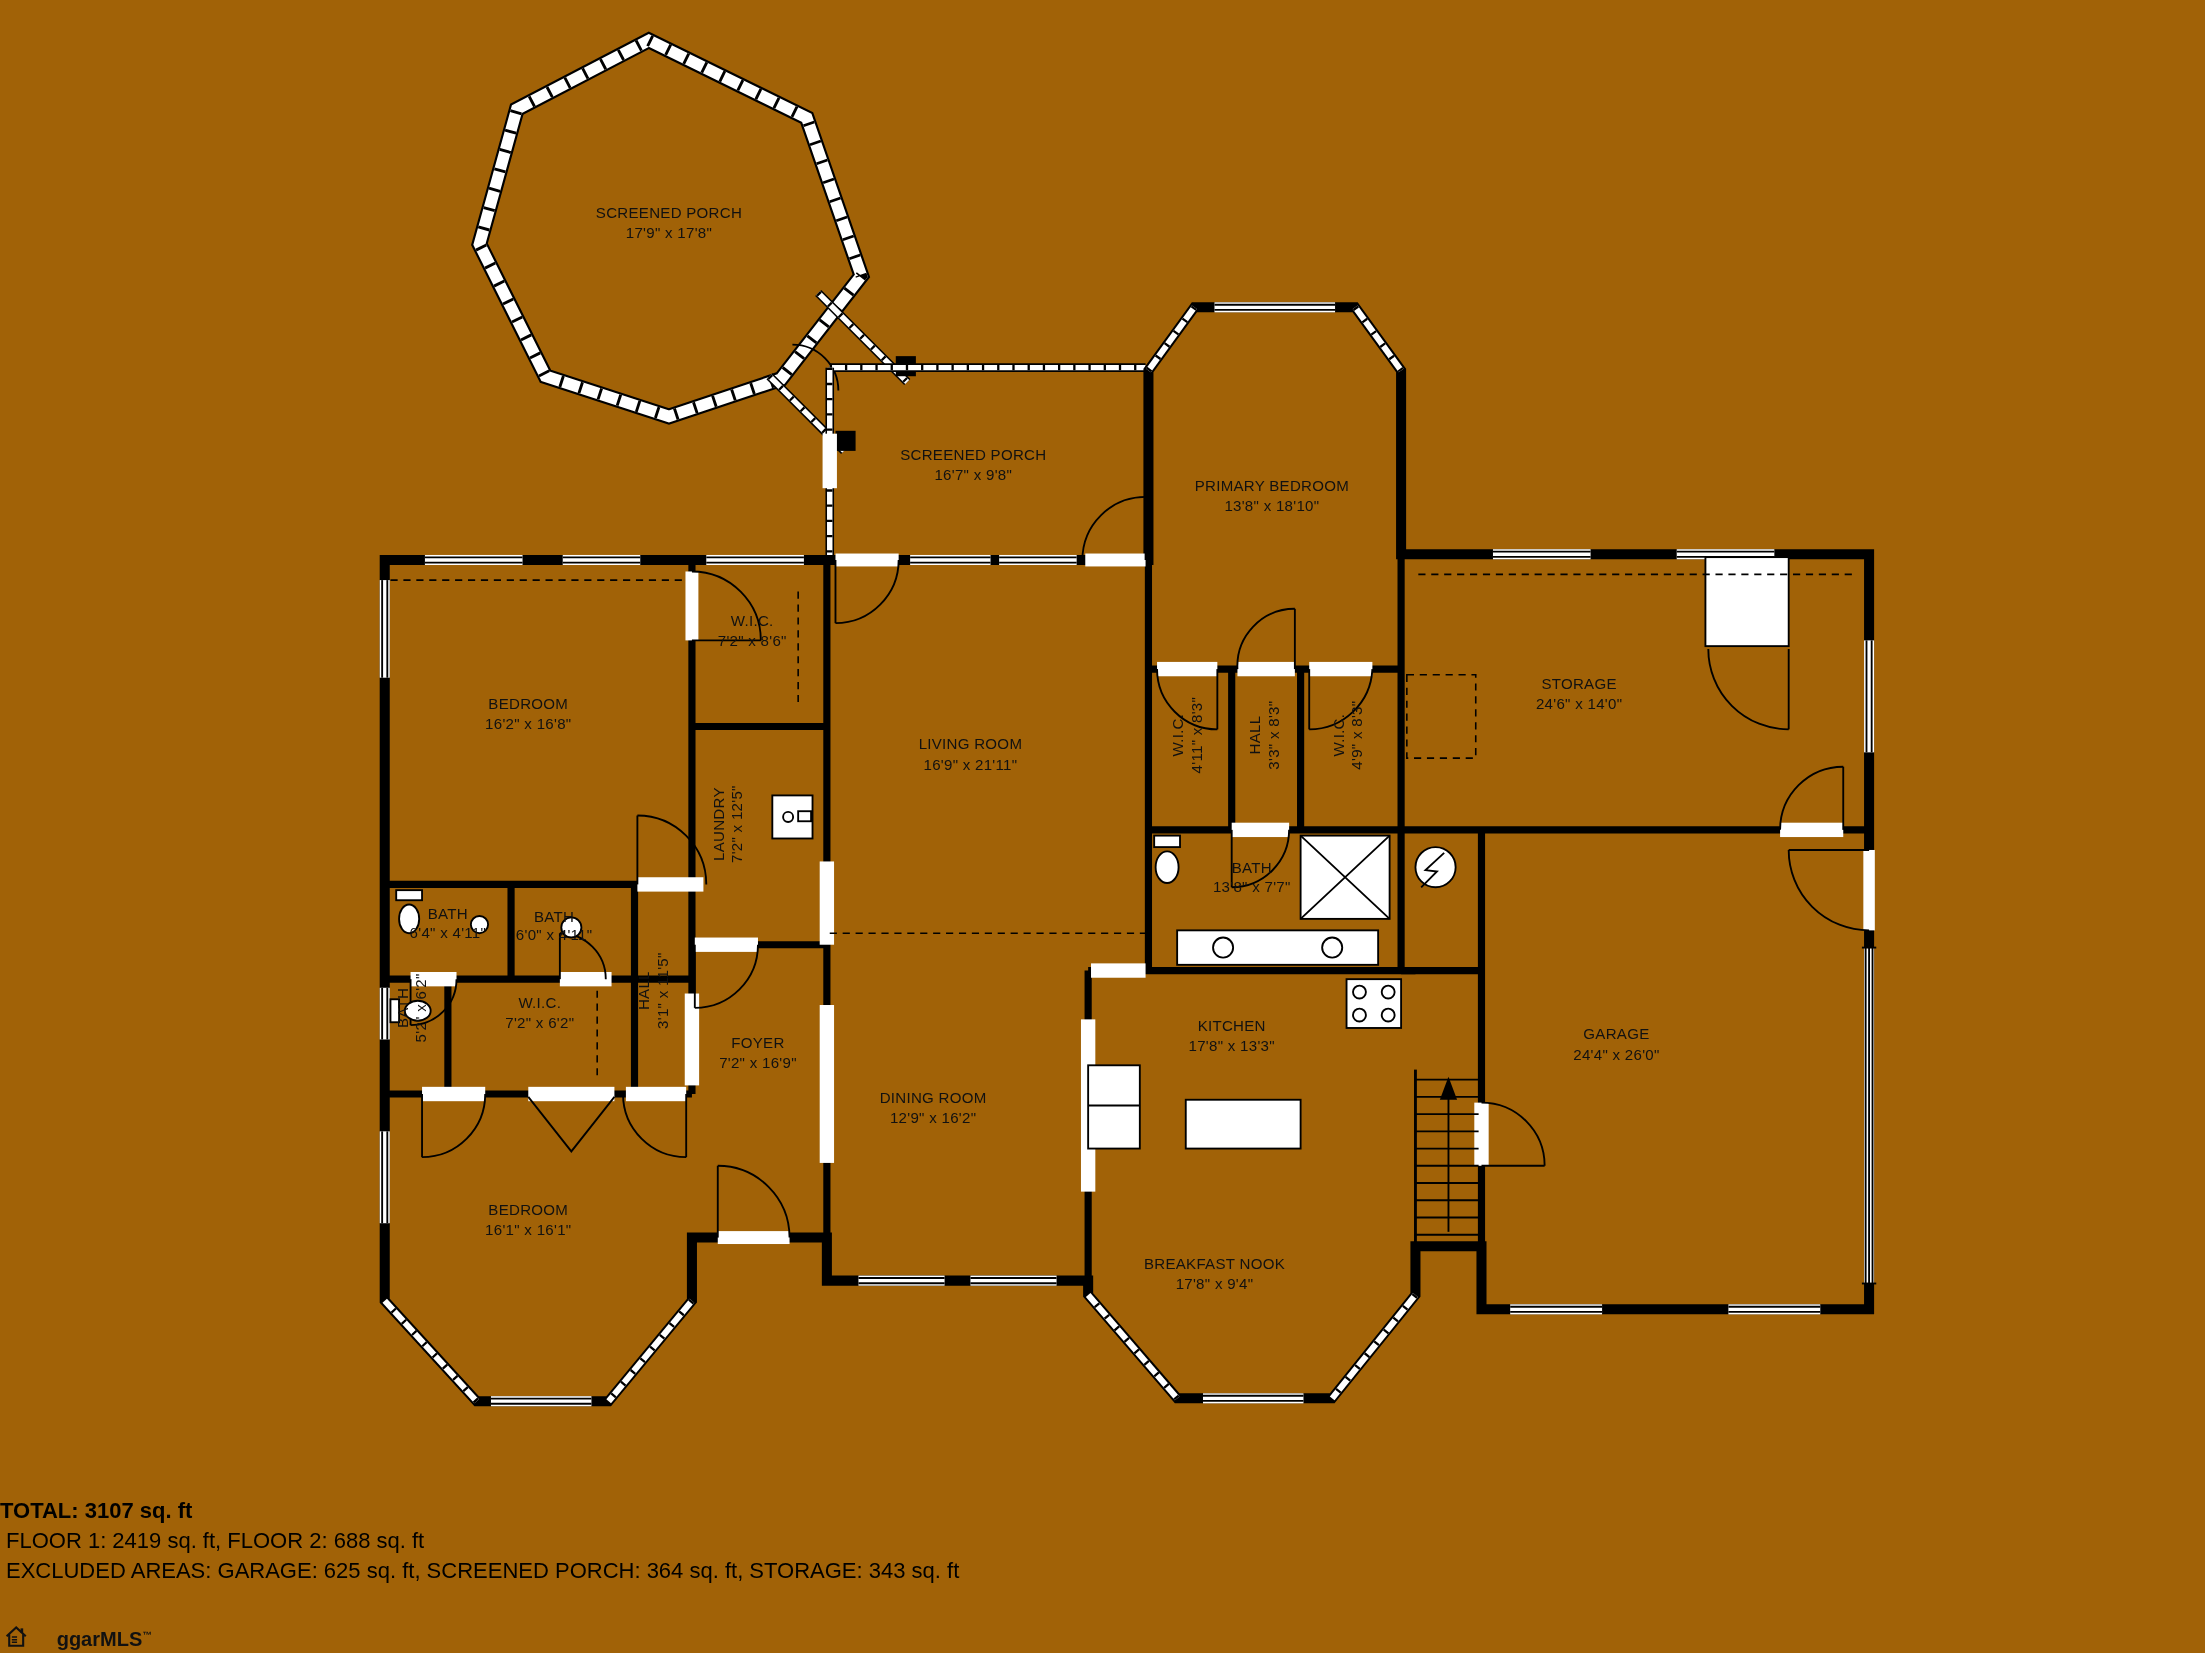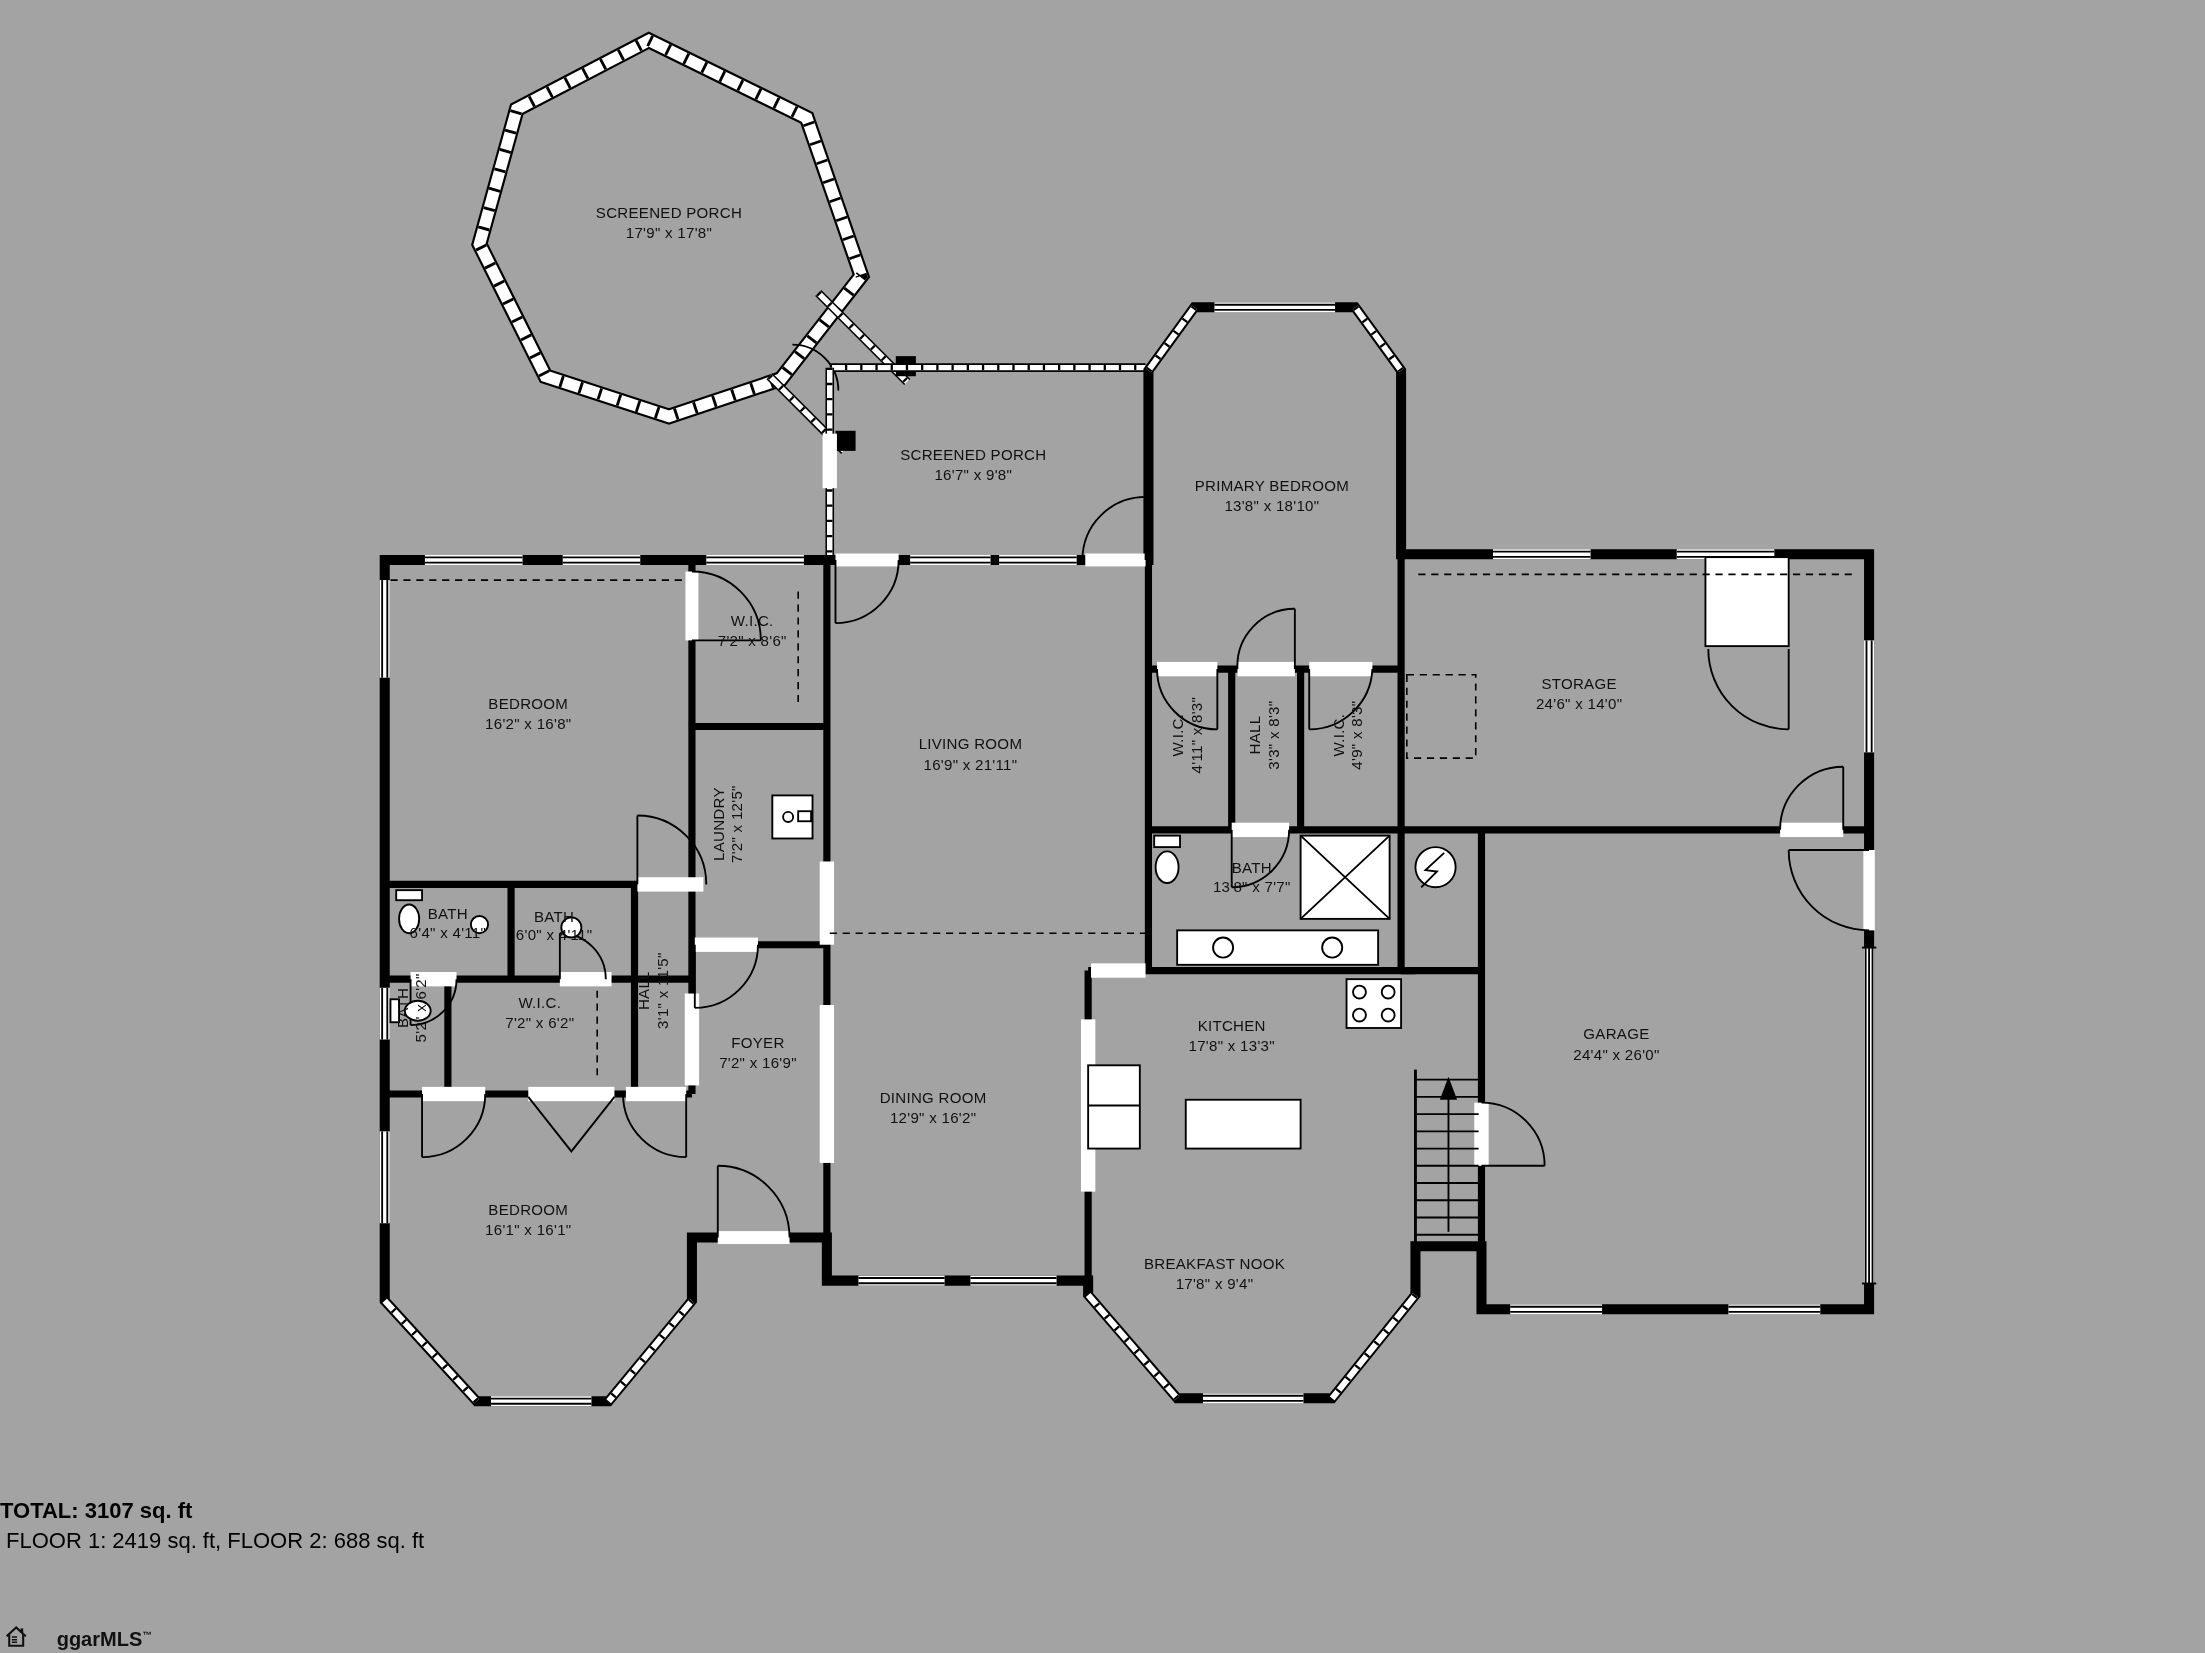--- a/index.html
+++ b/index.html
@@ -3,7 +3,7 @@
 <meta charset="utf-8">
 <style>
   html,body{margin:0;padding:0;background:#fff;}
-  .page{position:relative;width:2205px;height:1654px;background:#a3a3a3;overflow:hidden;
+  .page{position:relative;width:2205px;height:1654px;background:#a16207;overflow:hidden;
         font-family:"Liberation Sans",sans-serif;}
   .plan-svg{position:absolute;left:0;top:0;}
   

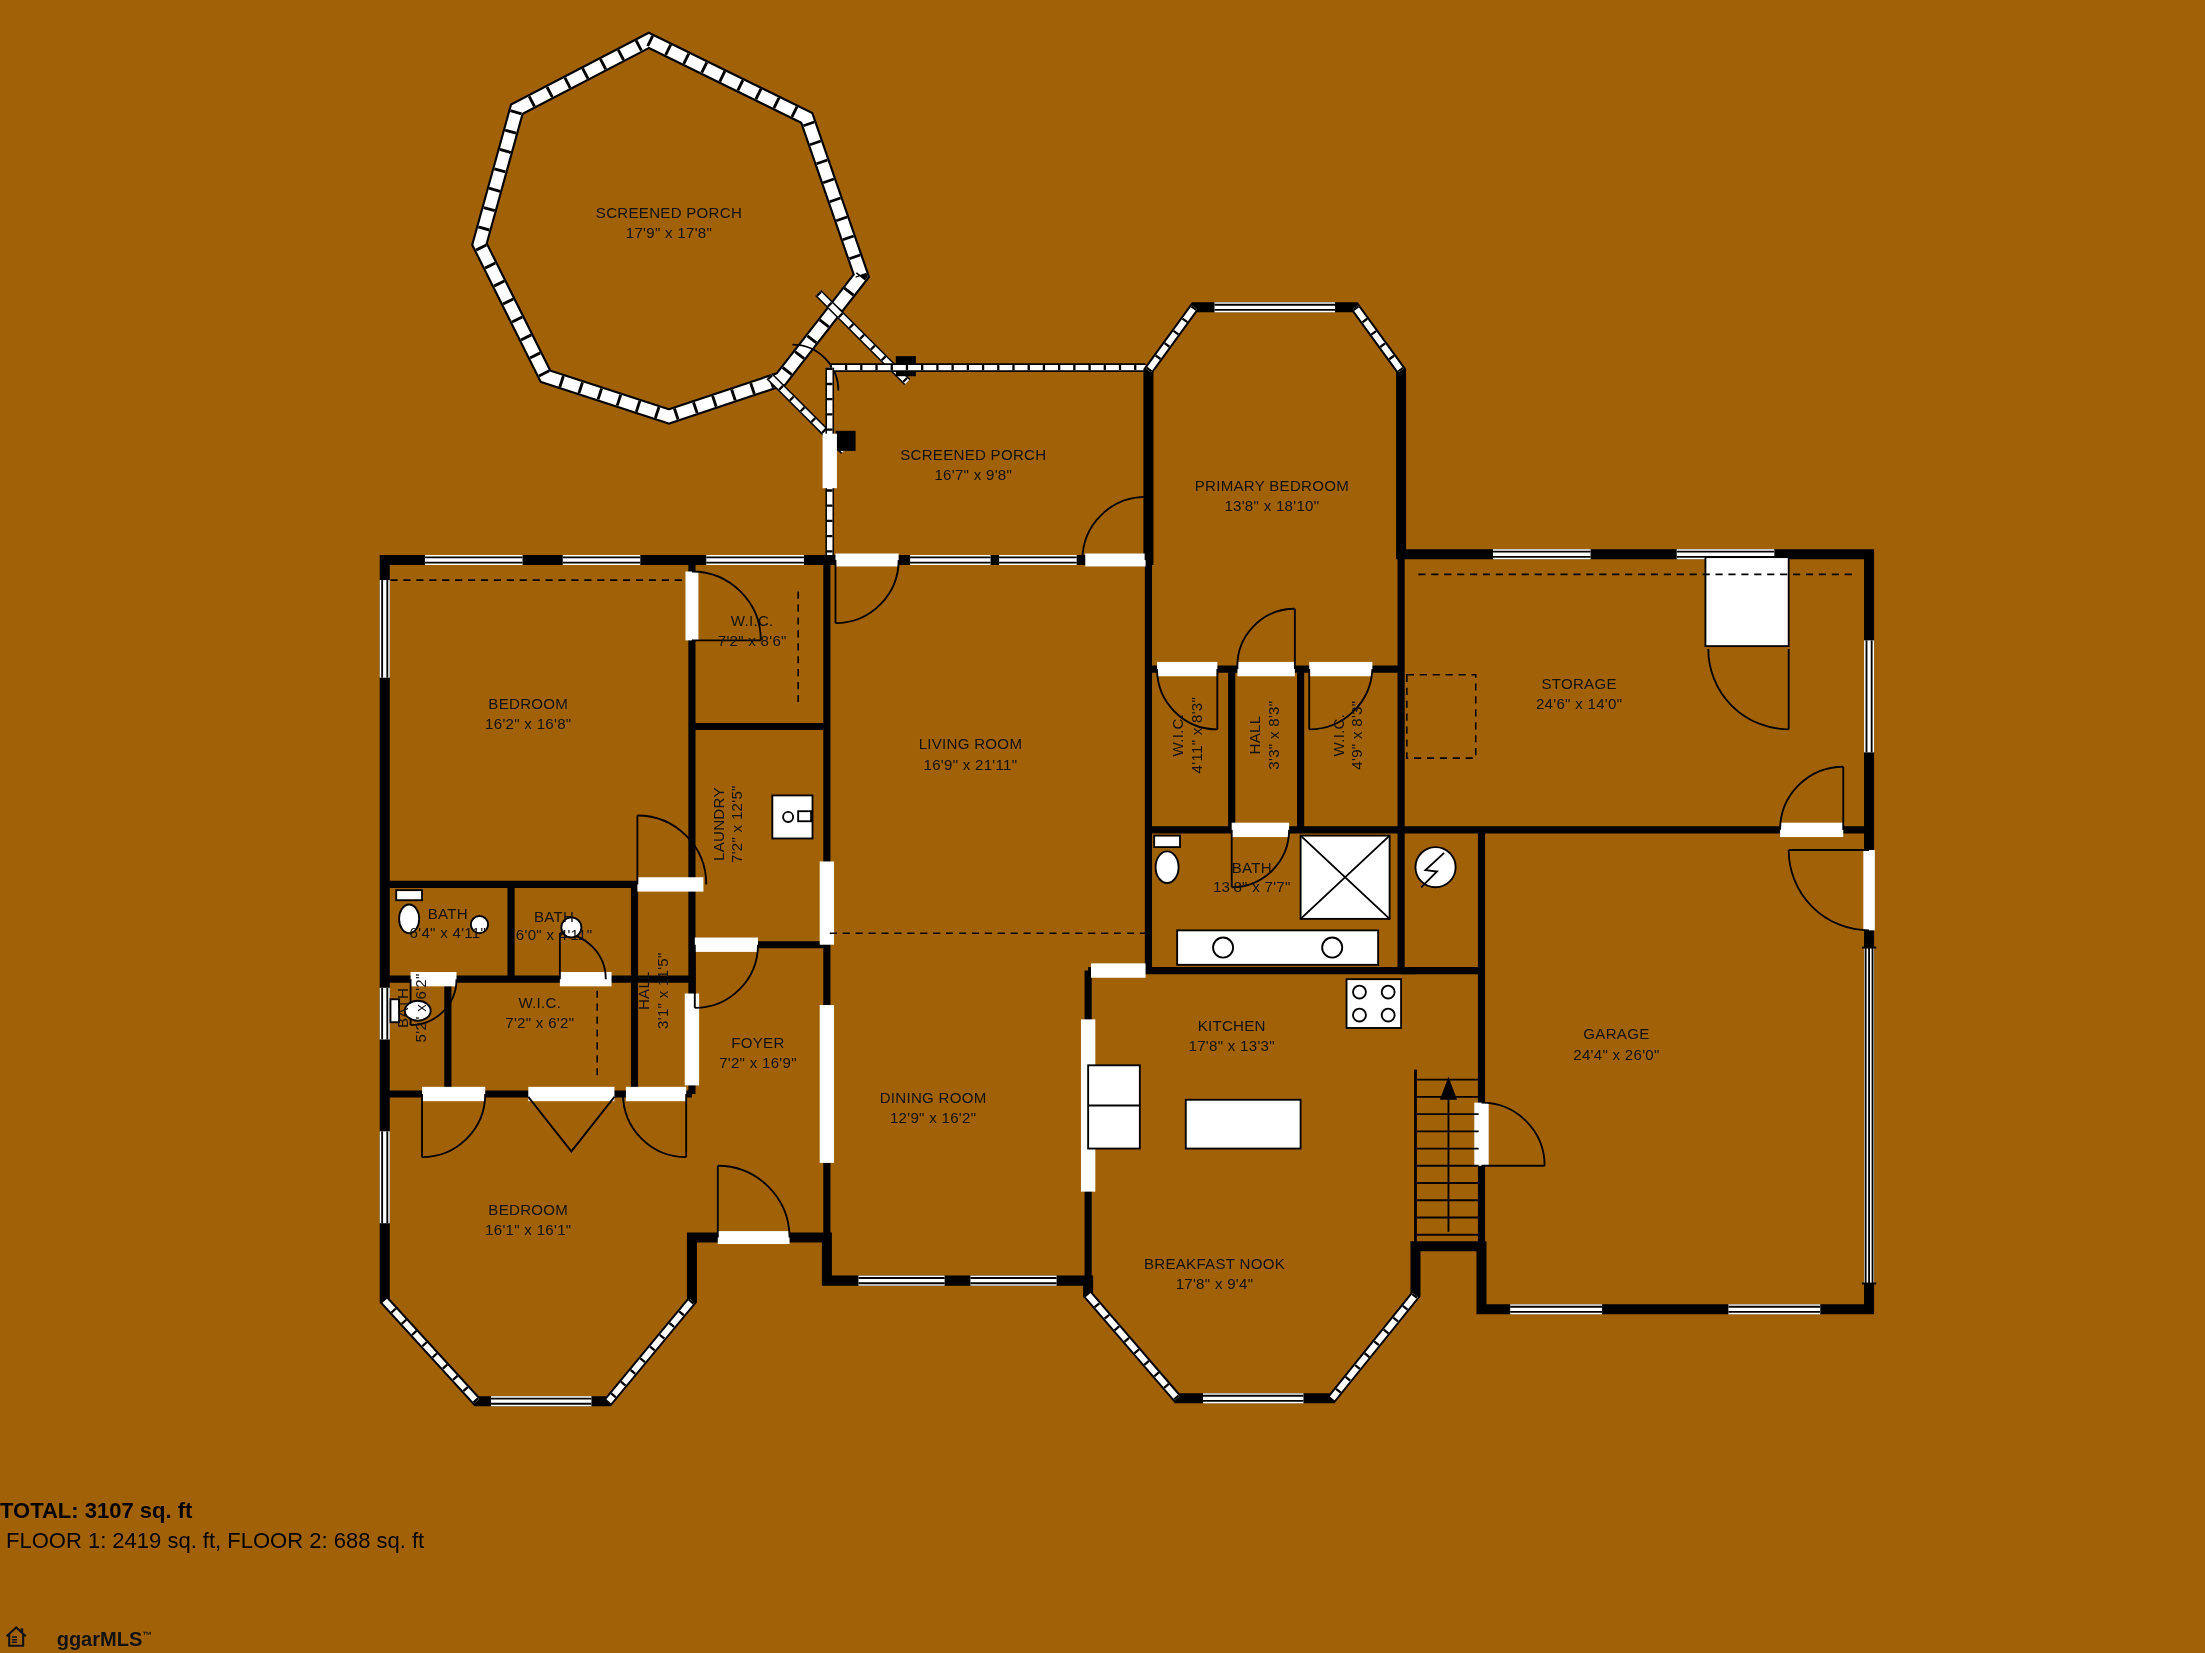--- a/index.html
+++ b/index.html
@@ -466,6 +466,7 @@
 <div class="summary">
   <p class="s1">TOTAL: 3107 sq. ft</p>
   <p class="s2">FLOOR 1: 2419 sq. ft, FLOOR 2: 688 sq. ft</p>
+  <p class="s3">EXCLUDED AREAS: GARAGE: 625 sq. ft, SCREENED PORCH: 364 sq. ft, STORAGE: 343 sq. ft</p>
 </div>
 
 <div class="logo">

